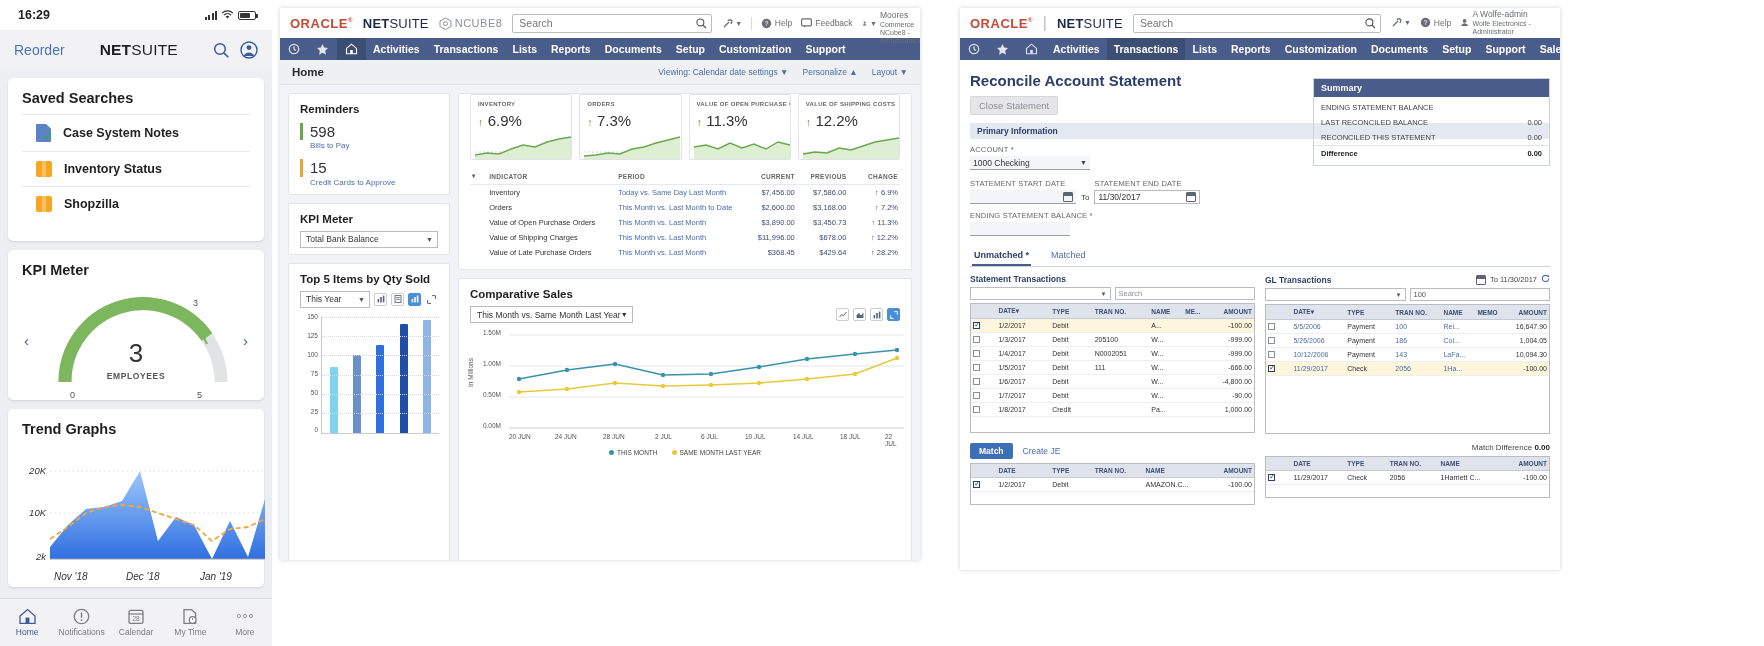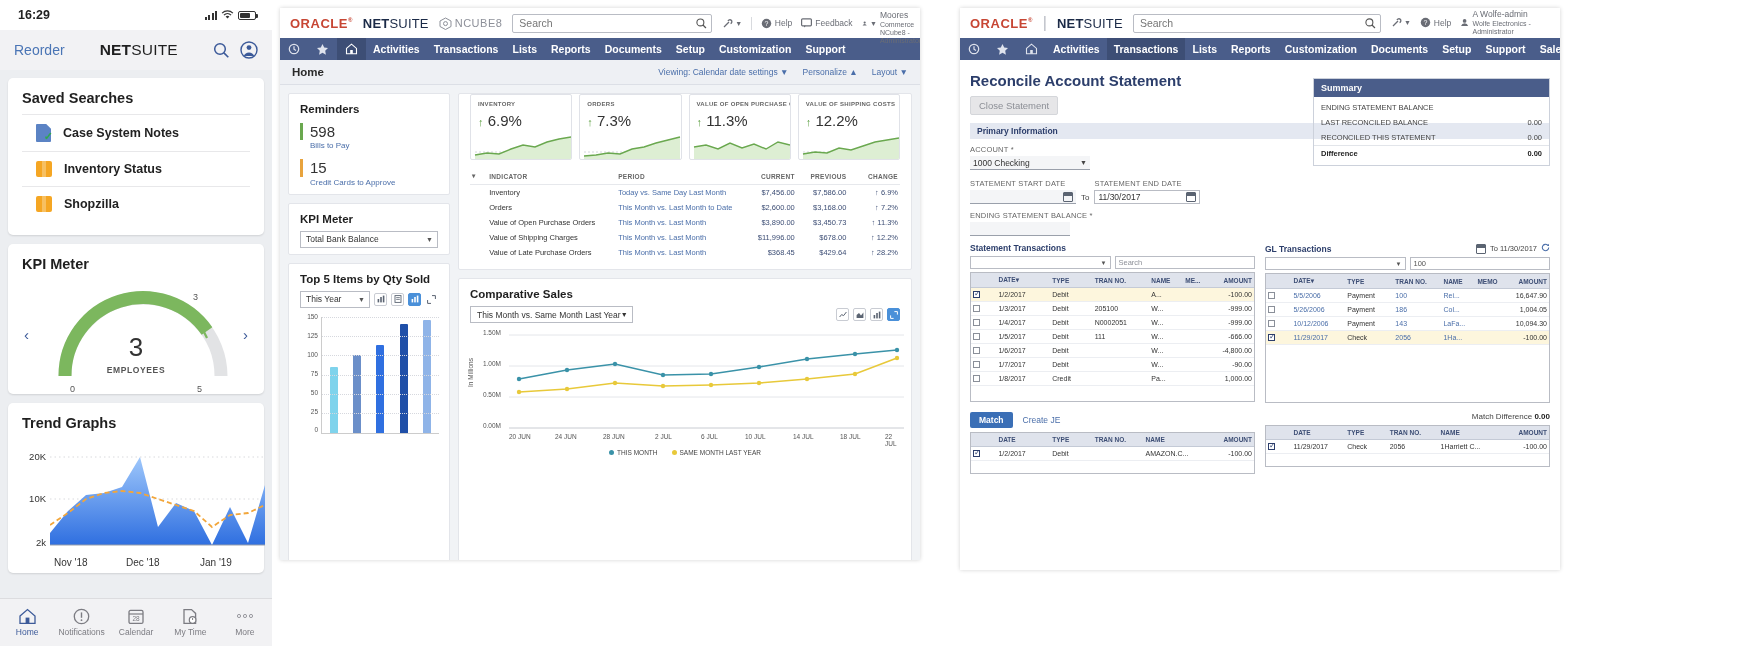--- a/index.html
+++ b/index.html
@@ -259,7 +259,7 @@
           <span class="ic-box"></span>
           <span class="m-row-label">Inventory Status</span>
         </div>
-        <div class="m-row" style="padding-bottom:23px">
+        <div class="m-row" style="padding-bottom:29px">
           <span class="ic-box"></span>
           <span class="m-row-label">Shopzilla</span>
         </div>

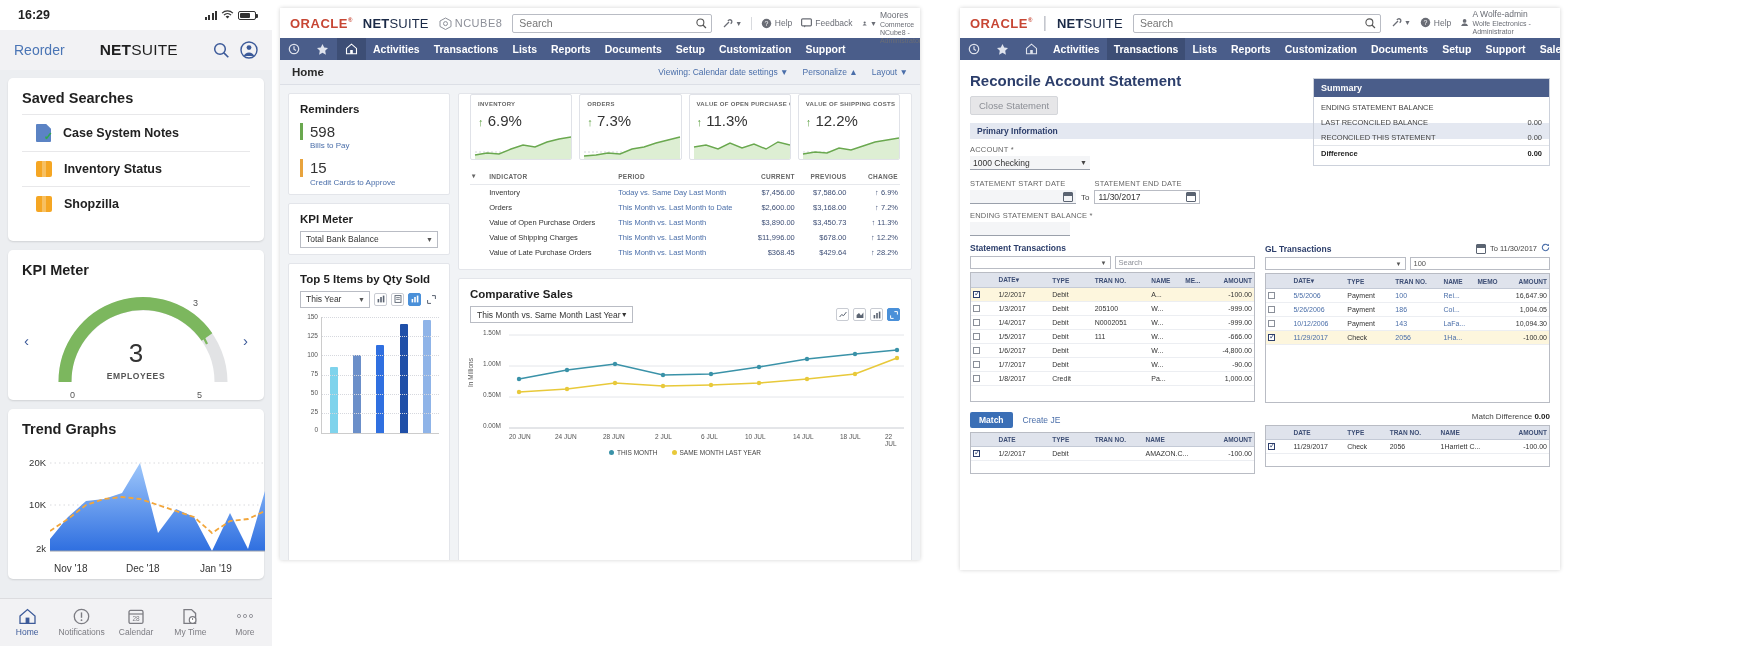--- a/index.html
+++ b/index.html
@@ -863,6 +863,10 @@
         </div>
       </div>
 
+      <div class="r-tabs">
+        <span class="r-tab active">Unmatched *</span>
+        <span class="r-tab">Matched</span>
+      </div>
 
       <div class="r-two">
 

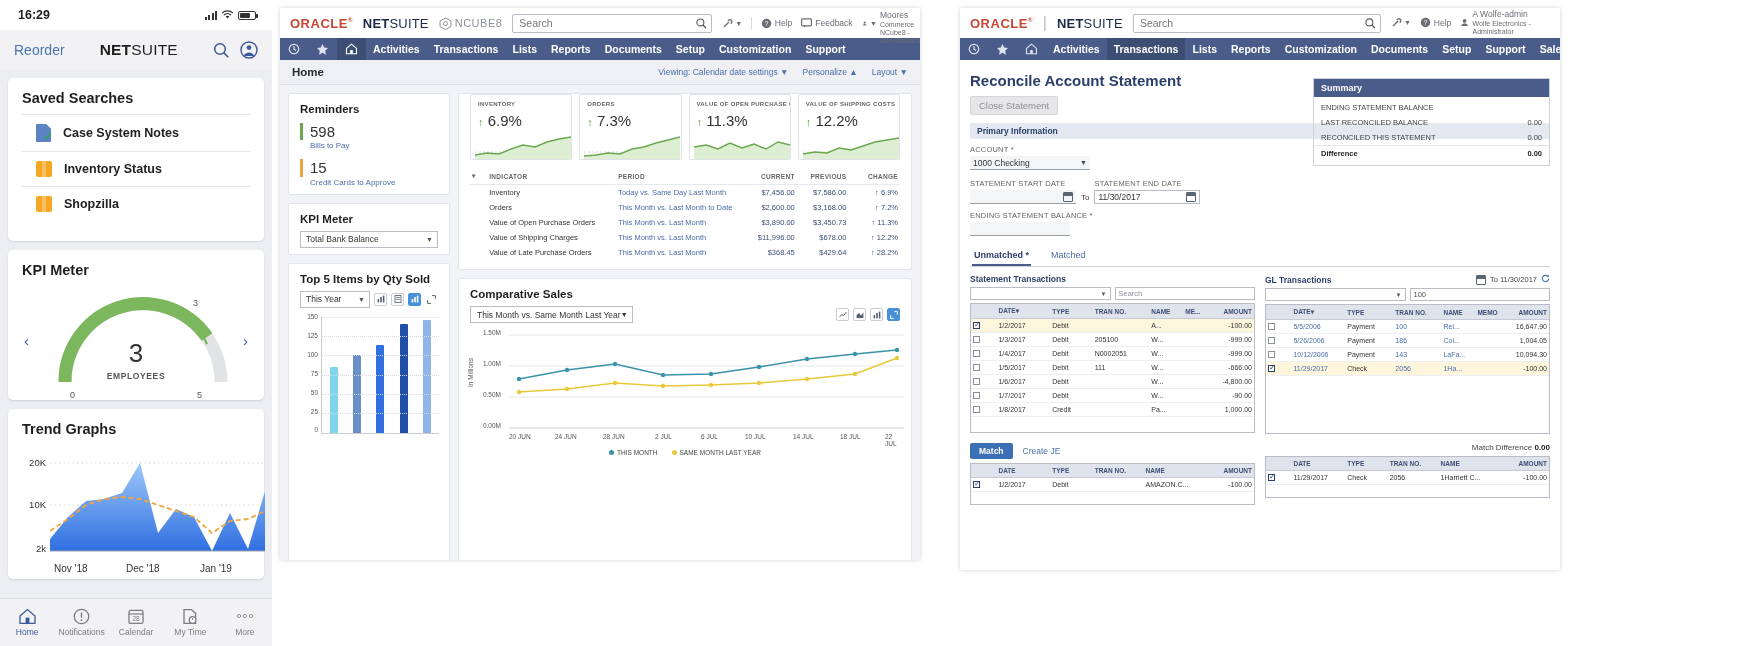--- a/index.html
+++ b/index.html
@@ -47,7 +47,7 @@
   .gauge-min { position:absolute; left:52px; bottom:0px; font-size:9px; color:#555; }
   .gauge-max { position:absolute; right:52px; bottom:0px; font-size:9px; color:#555; }
   .gauge-tick { position:absolute; font-size:9px; color:#555; }
-  .trend { height: 122px; margin: 12px 10px 10px; position: relative; }
+  .trend { height: 122px; margin: 20px 10px 10px; position: relative; font-style: italic; }
   .trend-y { position: absolute; left: 0; top: 0; bottom: 18px; width: 30px; }
   .trend-y span { position: absolute; right: 2px; font-size: 9.5px; color: #333; }
   .trend-x { position: absolute; left: 30px; right: 0; bottom: 0; height: 16px; }

